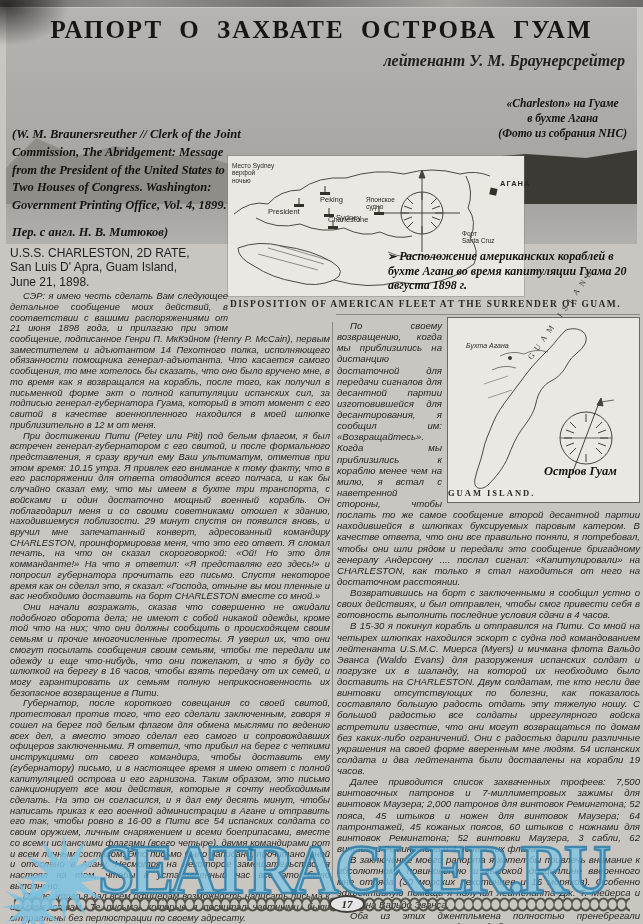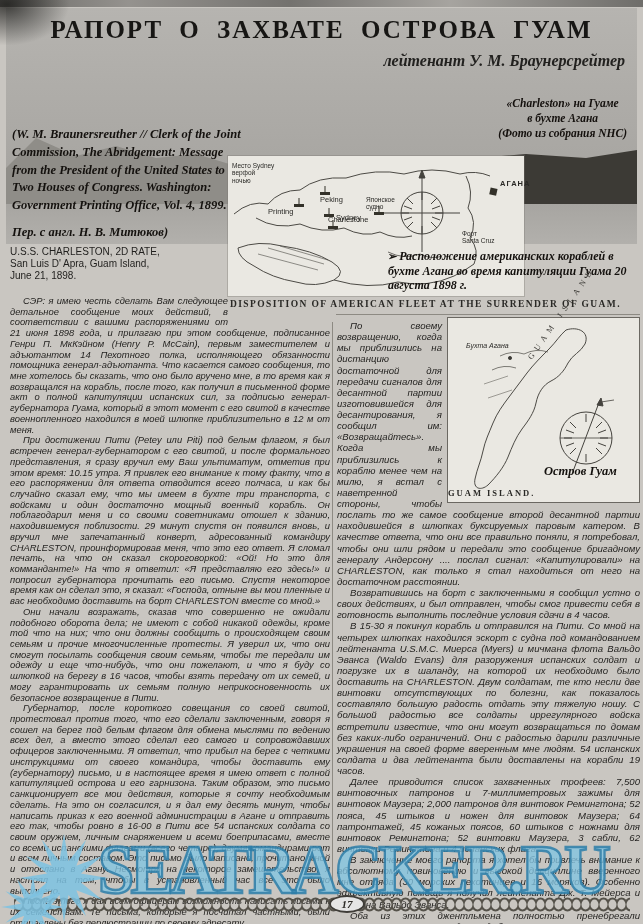--- a/index.html
+++ b/index.html
@@ -162,7 +162,7 @@
 верфой
 ночью</div>
     <div class="maplabel" style="left:92px;top:40px;font-size:7.5px;">Peking</div>
-    <div class="maplabel" style="left:40px;top:52px;font-size:7.5px;">Printing</div>
+    <div class="maplabel" style="left:40px;top:52px;font-size:7.5px;">President</div>
     <div class="maplabel" style="left:108px;top:58px;font-size:7.5px;">Sydney</div>
     <div class="maplabel" style="left:100px;top:60px;font-size:7.5px;text-align:center;">Charlestone</div>
     <div class="maplabel" style="left:138px;top:40px;">Японское

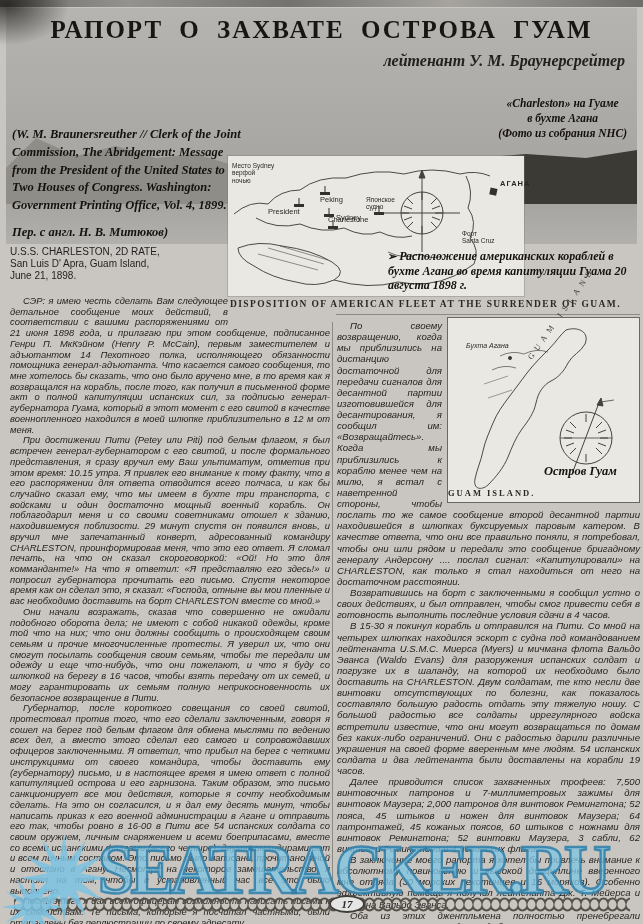--- a/index.html
+++ b/index.html
@@ -49,7 +49,7 @@
   .col-right{left:337px;top:320px;width:303px;font-size:9.6px;line-height:1.16;}
   .spacer-a{float:right;width:102px;height:78px;}
   .spacer-b{float:right;width:198px;height:186px;}
-  .dateline{font-style:normal;font-size:10px;line-height:1.2;margin-bottom:14px;}
+  .dateline{font-style:normal;font-size:12px;line-height:1.2;margin-bottom:2px;}
   
   .chain{position:absolute;left:14px;top:896px;width:616px;height:17px;}
   .pageno{position:absolute;left:309px;top:895px;width:36px;height:18px;background:#e5e5e5;

